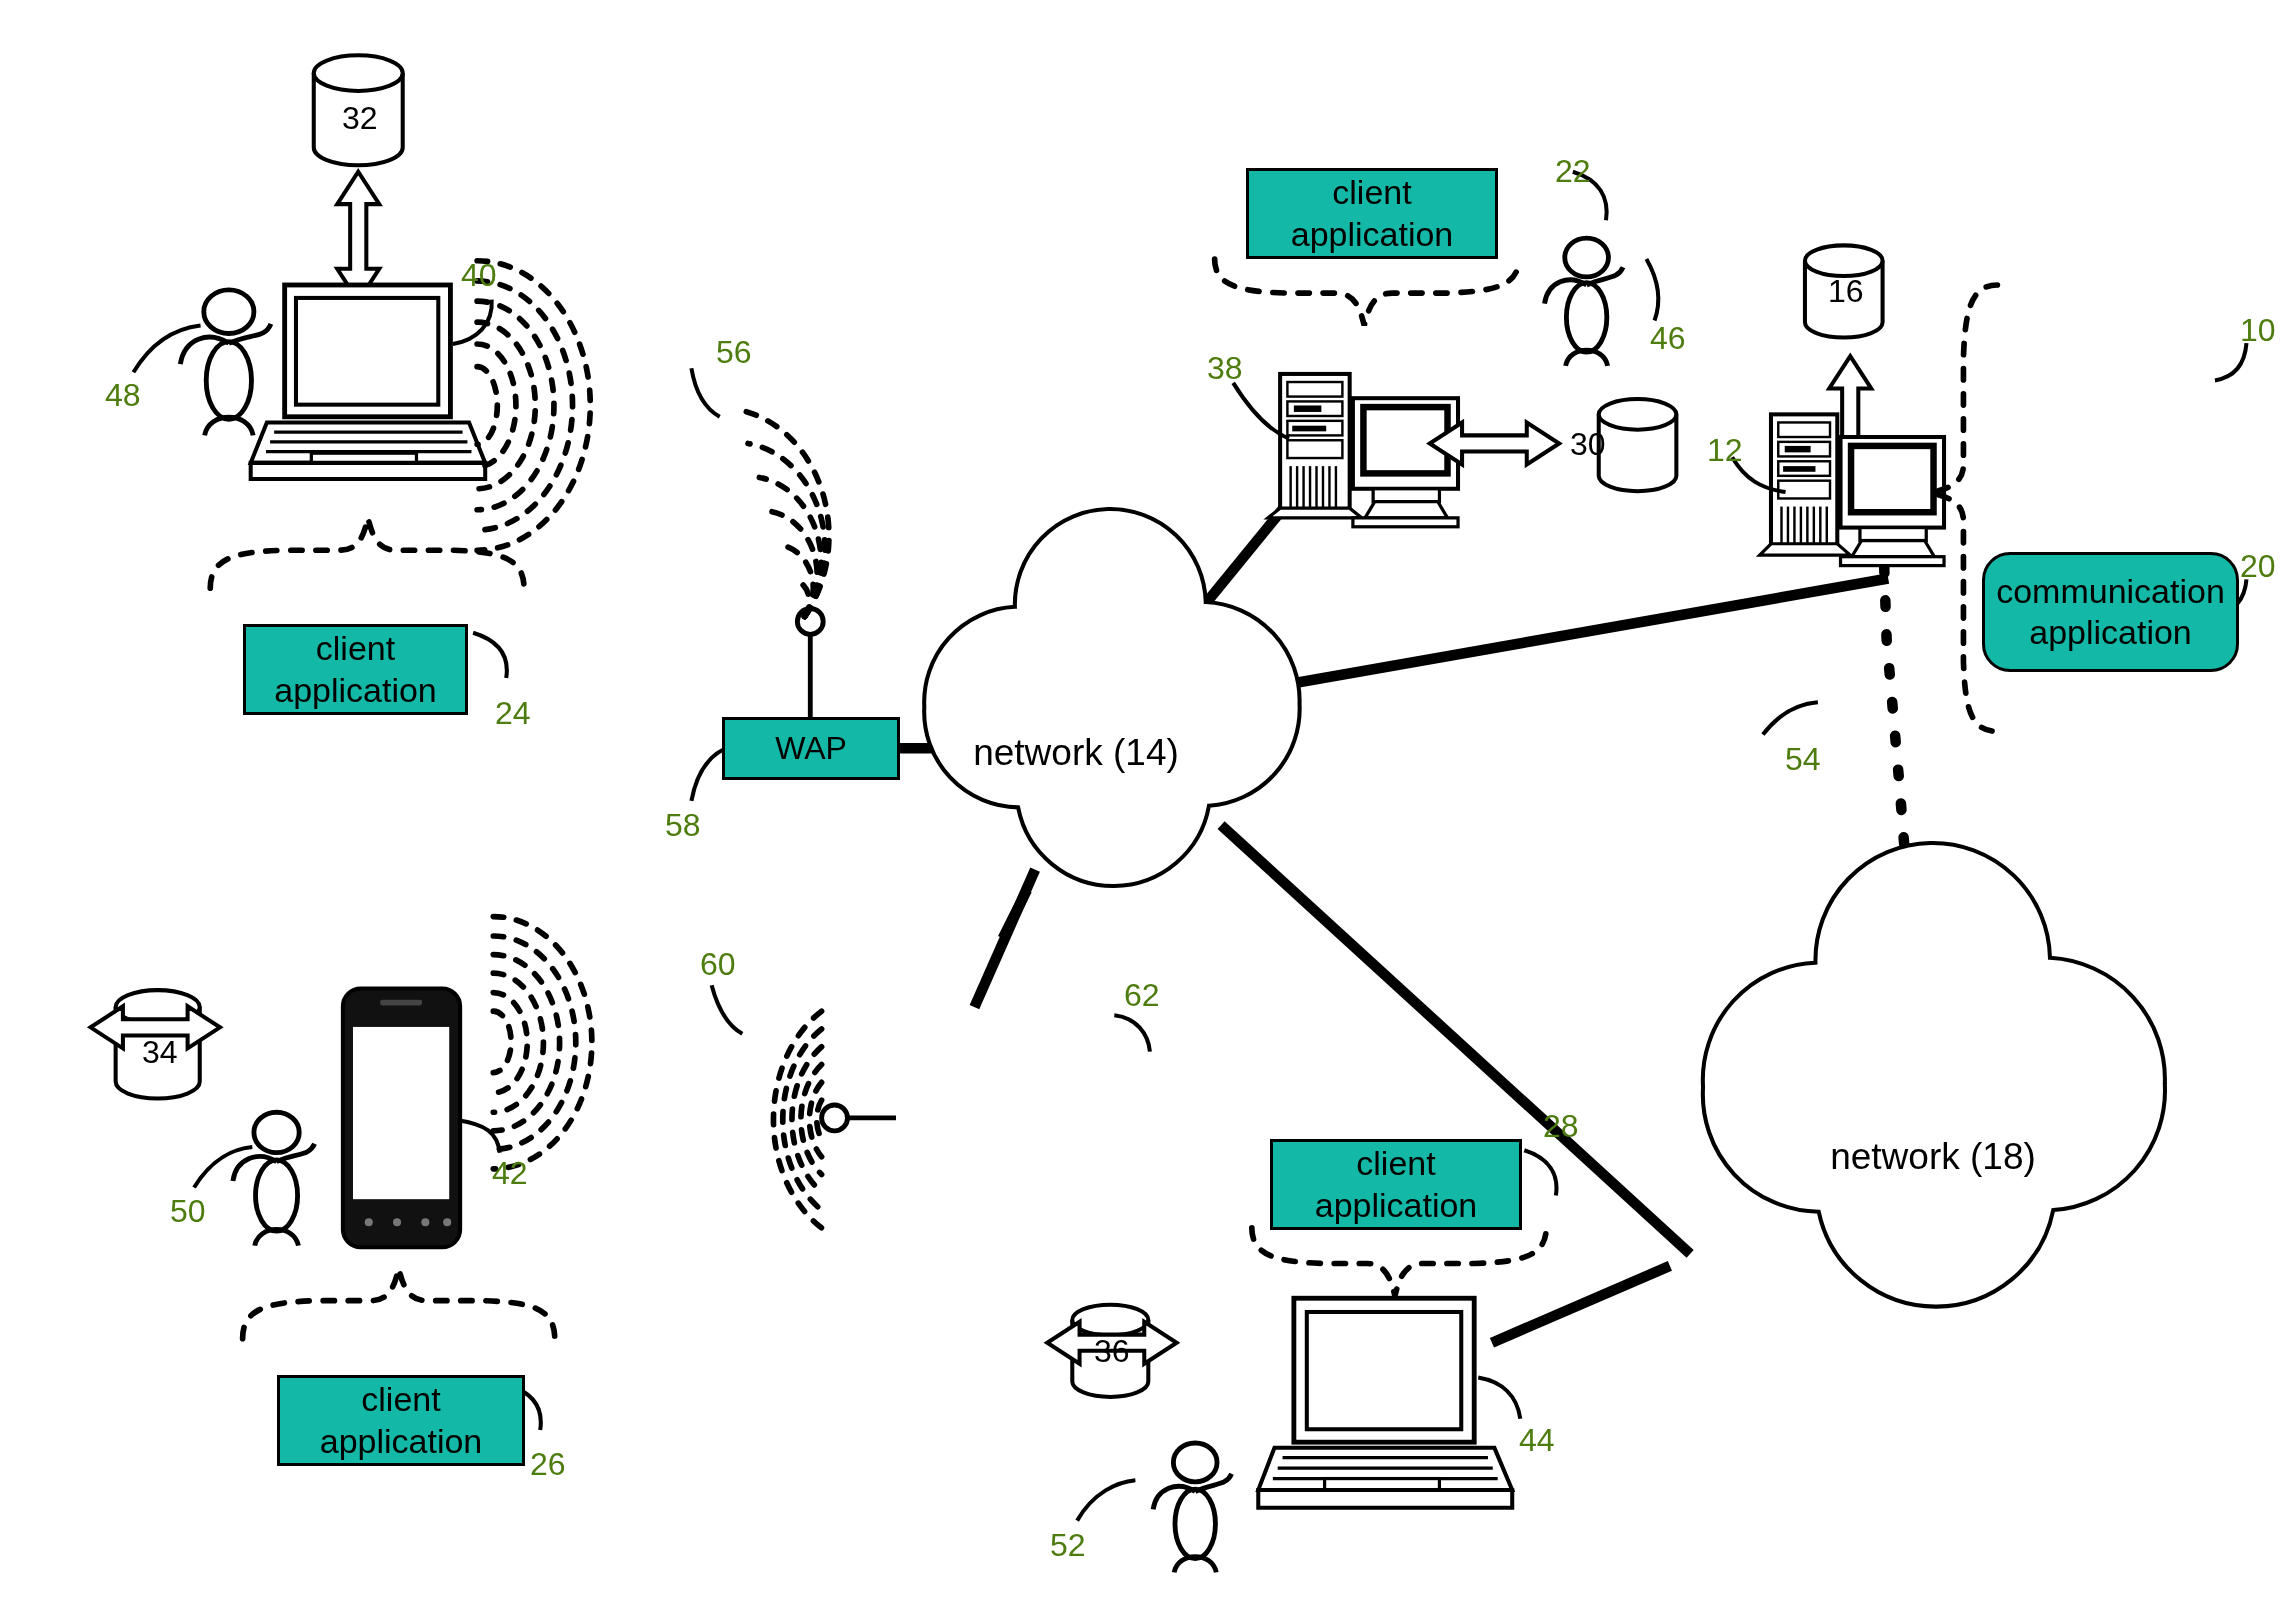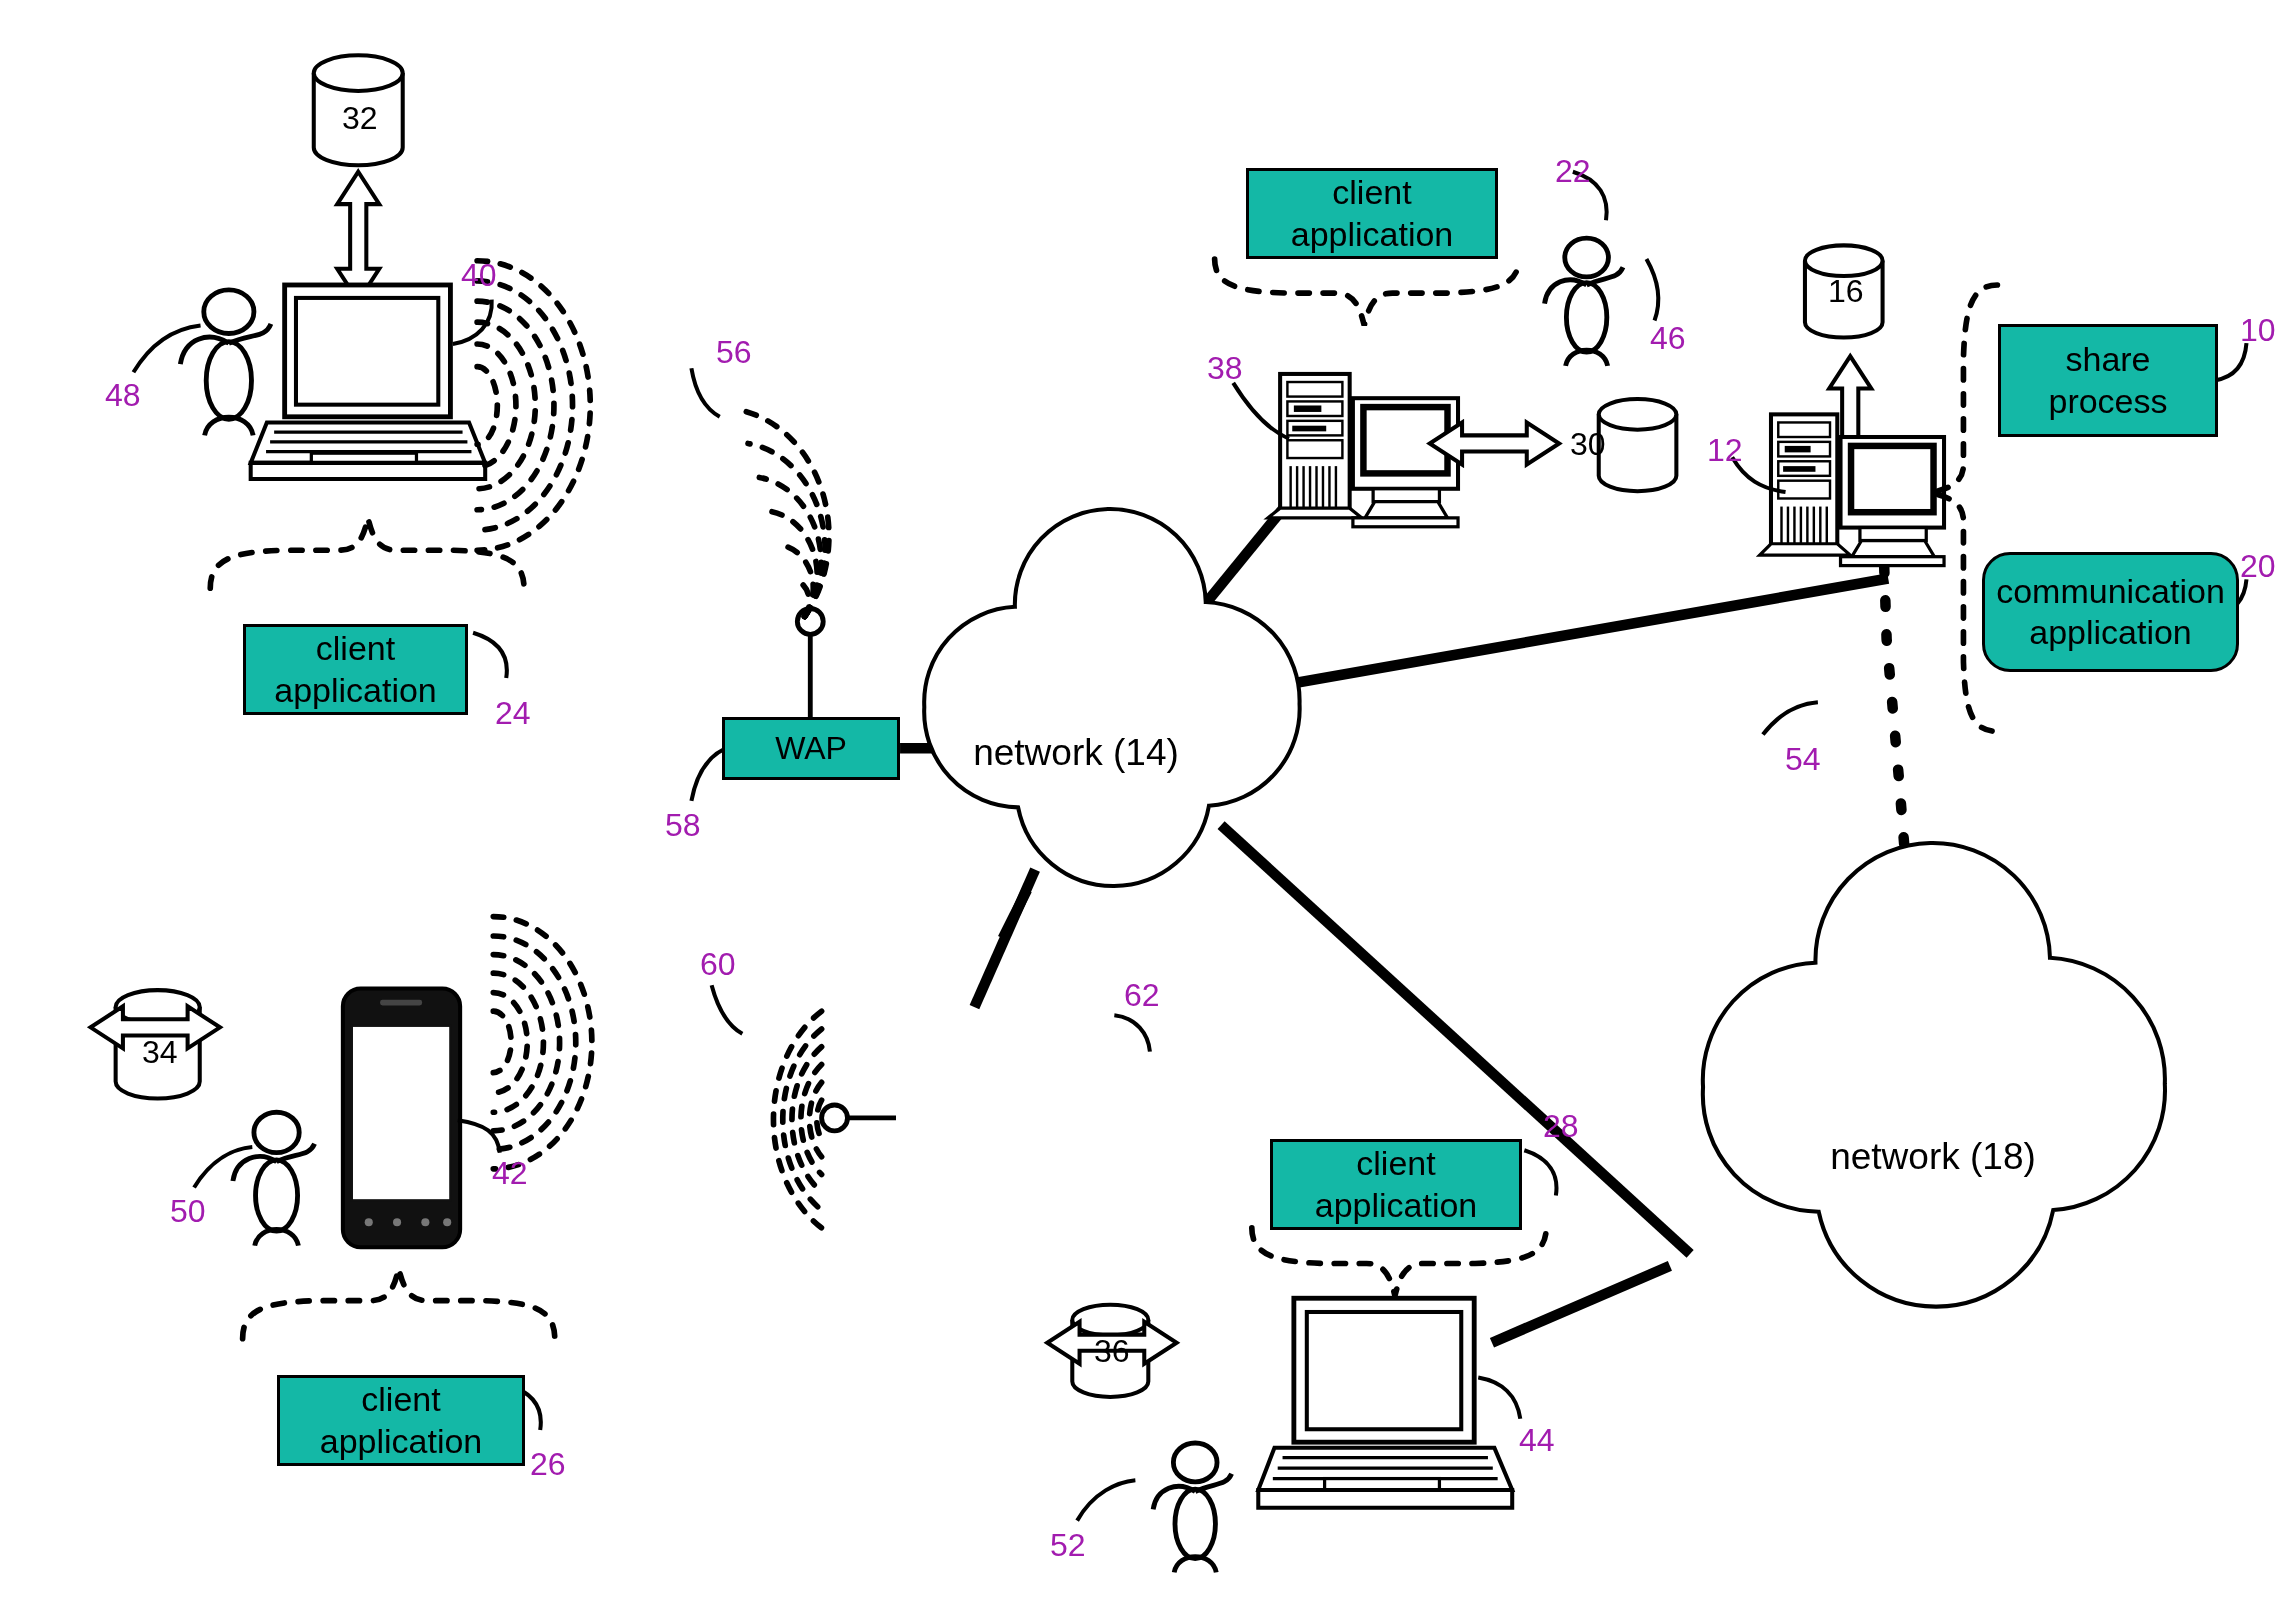--- a/index.html
+++ b/index.html
@@ -7,7 +7,7 @@
        font-family:"Liberation Sans","DejaVu Sans",sans-serif;color:#000;}
   #stage{position:absolute;left:0;top:0;width:2295px;height:1618px;}
   svg.layer{position:absolute;left:0;top:0;width:2295px;height:1618px;overflow:visible;}
-  .reflabel{position:absolute;font-size:32px;line-height:1;color:#a21caf;white-space:nowrap;}
+  .reflabel{position:absolute;font-size:32px;line-height:1;color:#4d7c0f;white-space:nowrap;}
   .boxlabel{position:absolute;display:flex;align-items:center;justify-content:center;
             text-align:center;border:3.2px solid #000;background:#14b8a6;font-size:34px;line-height:1.22;
             box-sizing:border-box;}

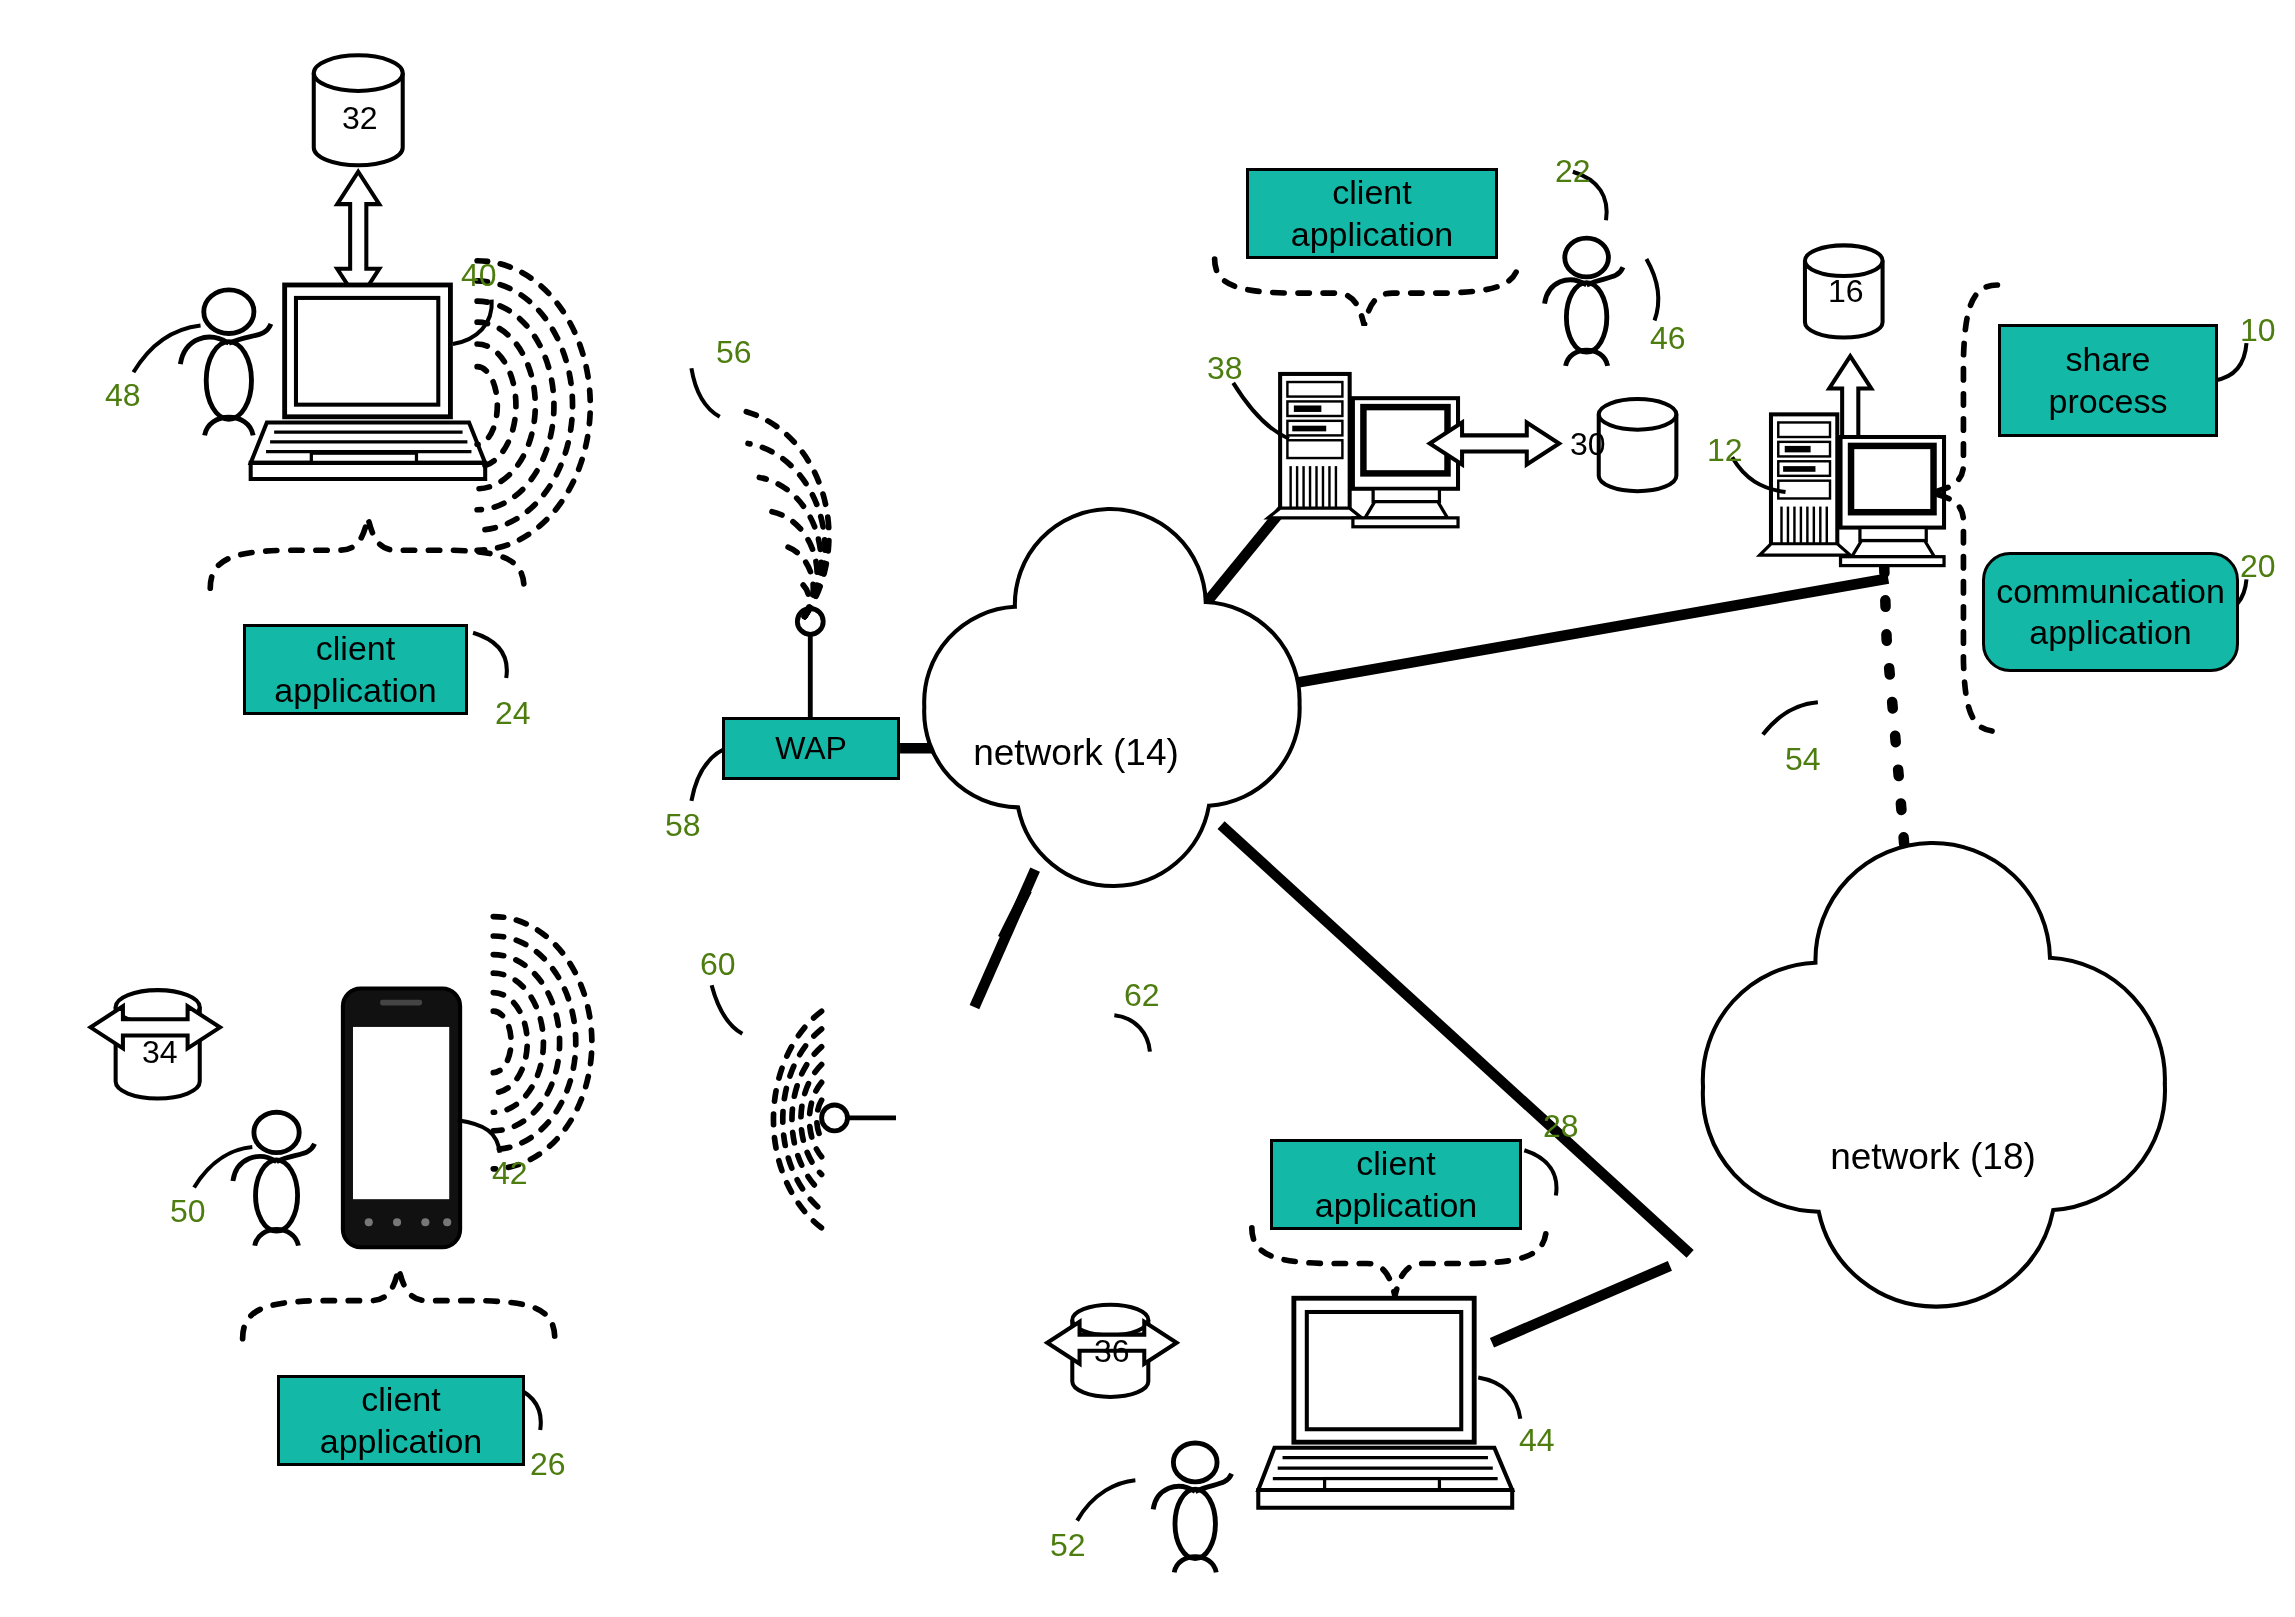--- a/index.html
+++ b/index.html
@@ -329,10 +329,6 @@
   <div class="cloudtxt" style="left:967px;top:732px;width:218px;">network (14)</div>
   <div class="cloudtxt" style="left:1824px;top:1136px;width:218px;">network (18)</div>
 
-  <div class="boxlabel" style="left:1998px;top:324px;width:220px;height:113px;">
-    <span style="white-space:pre-line;">share
-process</span>
-  </div>
 
   <div class="boxlabel" style="left:1982px;top:552px;width:257px;height:120px;border-radius:28px;">
     <span style="white-space:pre-line;">communication

